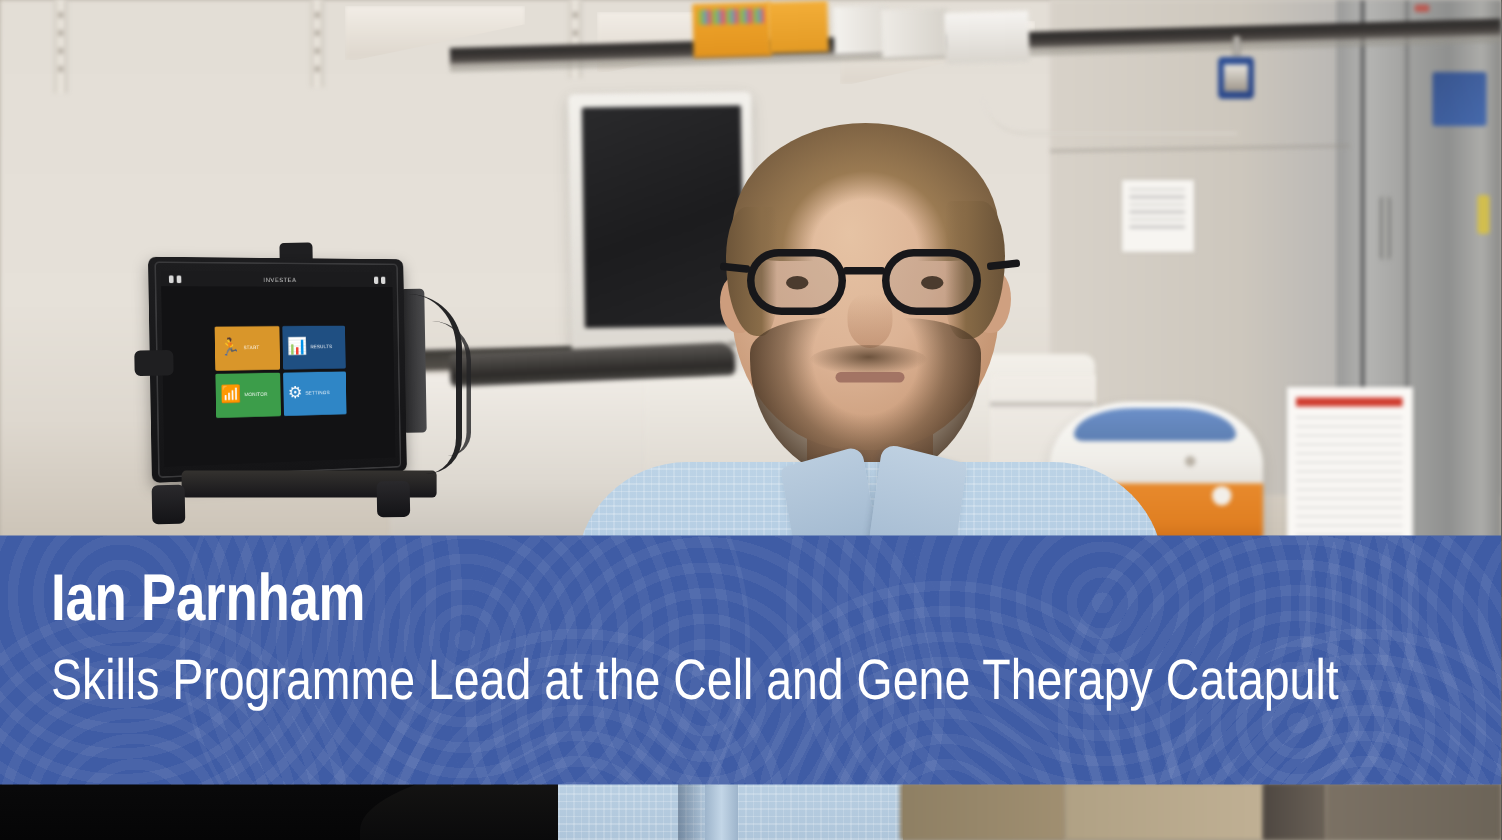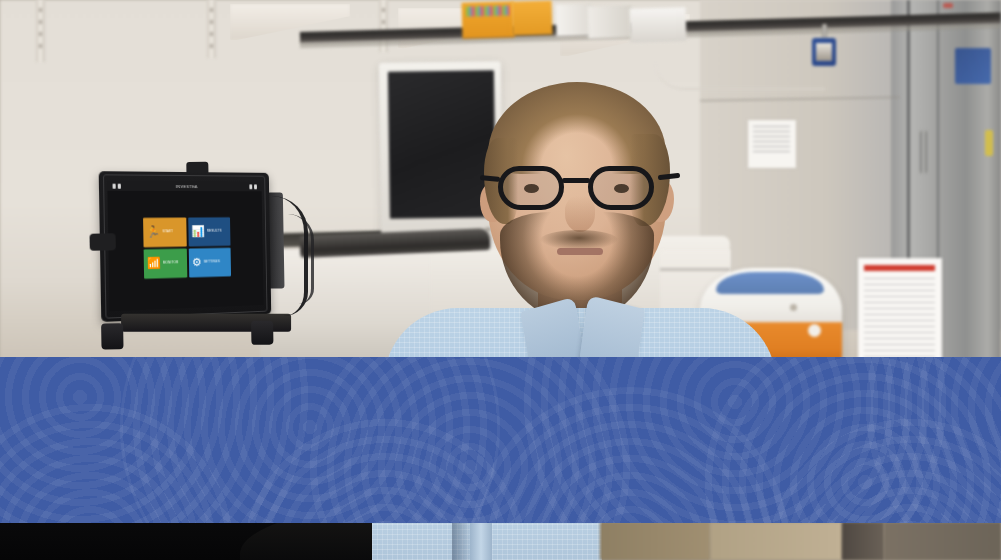--- a/index.html
+++ b/index.html
@@ -748,6 +748,10 @@
       <div class="rs" style="left:760px; top:55px; width:300px; height:300px;"></div>
     </div>
 
+    <div class="banner-text">
+      <div class="name">Ian Parnham</div>
+      <div class="role">Skills Programme Lead at the Cell and Gene Therapy Catapult</div>
+    </div>
   </div>
 
 </div>

